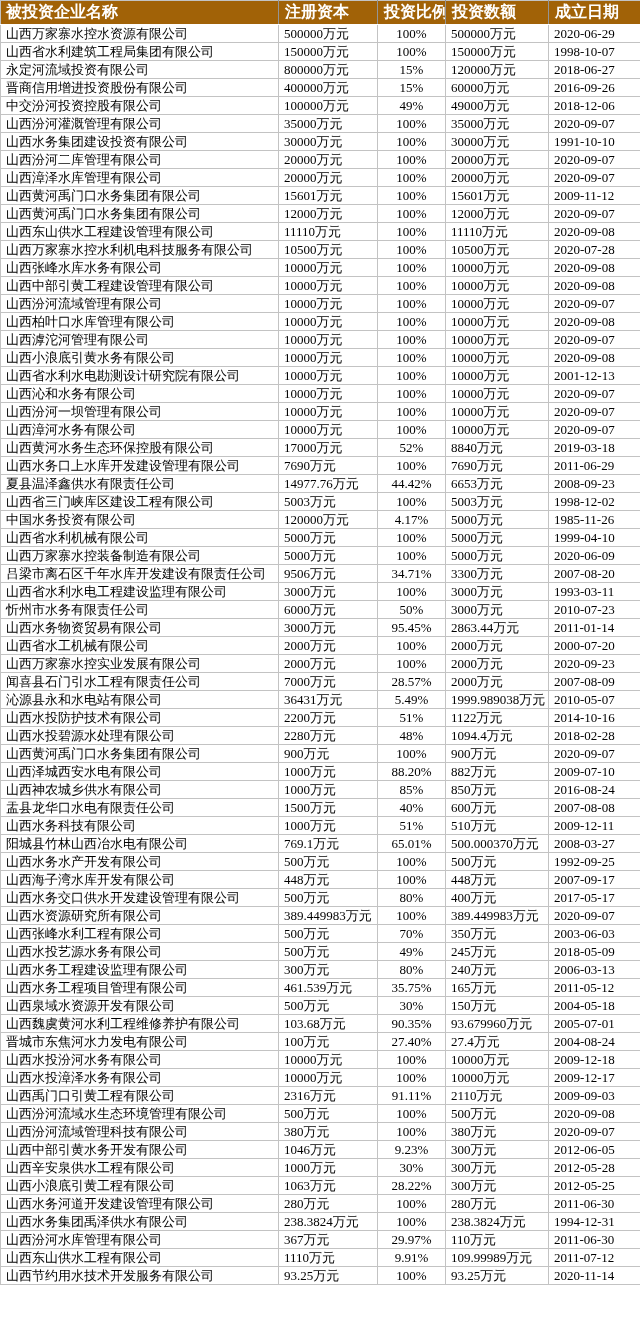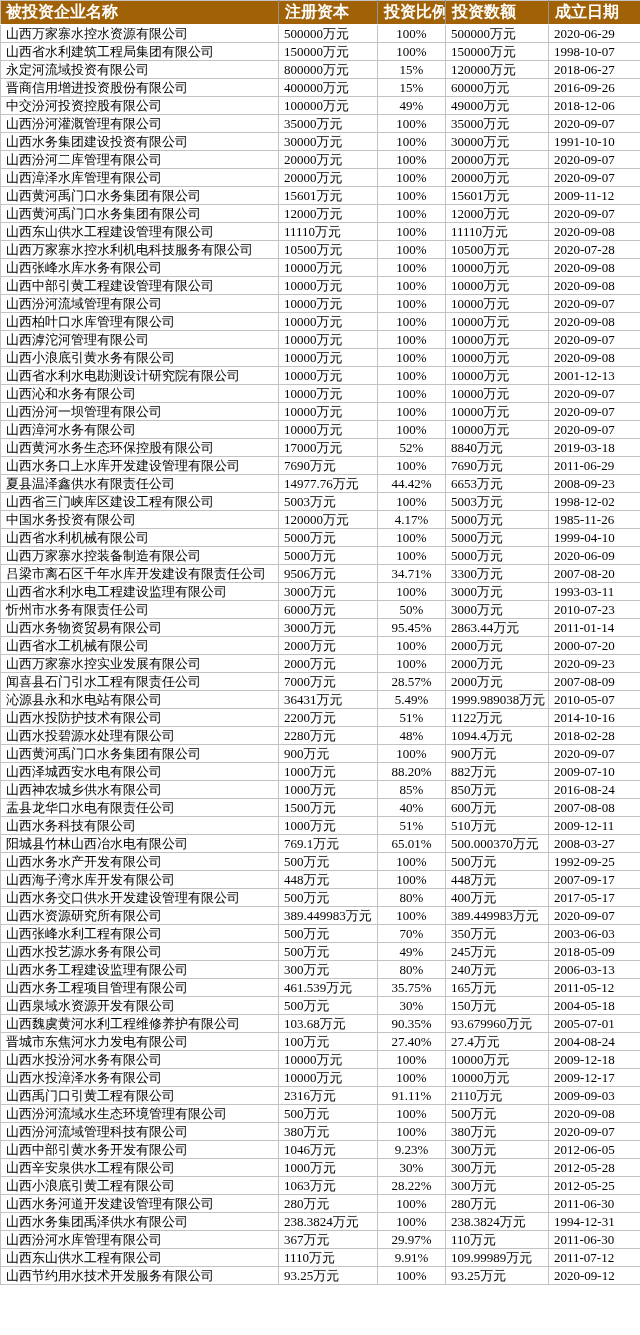--- a/index.html
+++ b/index.html
@@ -564,7 +564,7 @@
         <td>93.25万元</td>
         <td class="ratio-cell">100%</td>
         <td>93.25万元</td>
-        <td>2020-09-12</td>
+        <td>2020-11-14</td>
       </tr>
     </tbody>
 </table>

